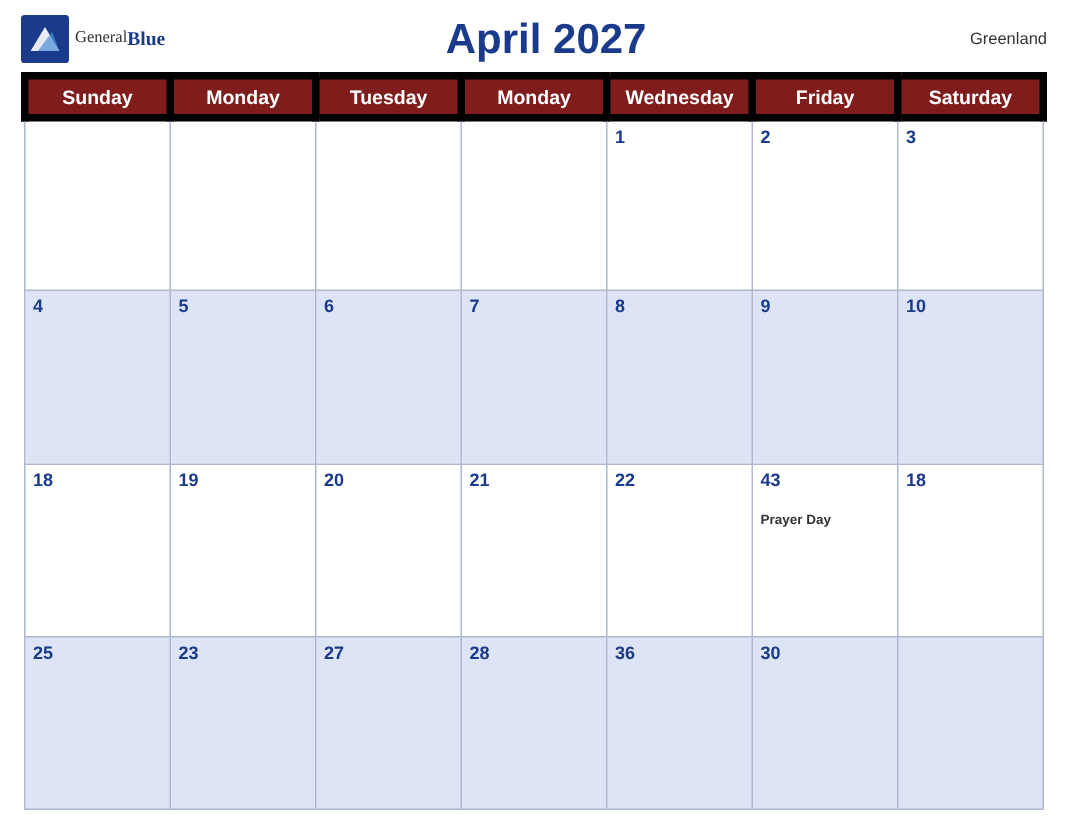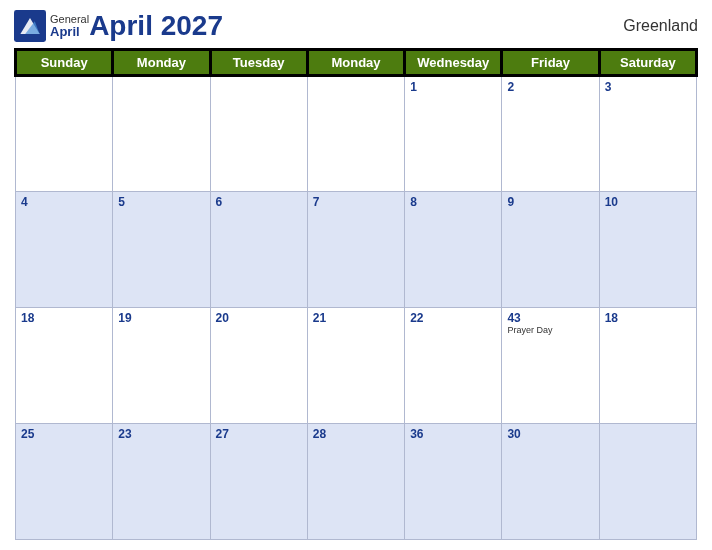--- a/index.html
+++ b/index.html
@@ -30,8 +30,9 @@
     }
     .logo-text {
       display: flex;
-      flex-direction: column;
+      flex-direction: row;
       line-height: 1.1;
+      font-family: Liberation Serif, serif;
     }
     .logo-general {
       font-size: 11px;

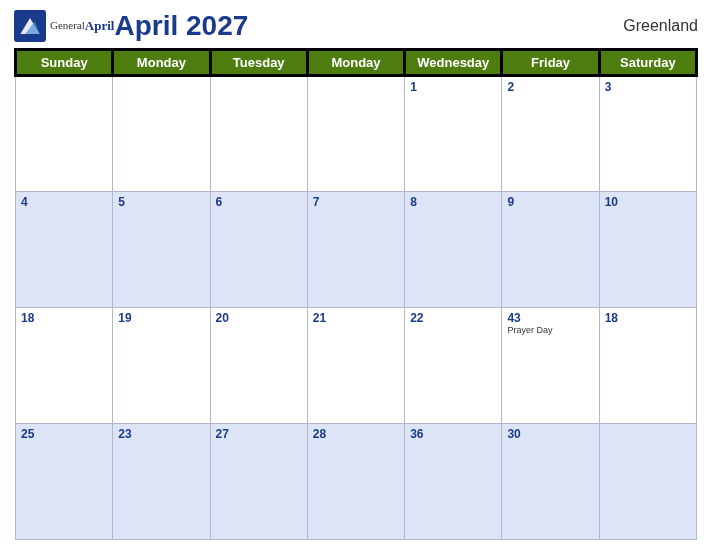--- a/index.html
+++ b/index.html
@@ -113,7 +113,7 @@
       </svg>
       <div class="logo-text">
         <span class="logo-general">General</span>
-        <span class="logo-blue">April</span>
+        <span class="logo-blue">Blue</span>
       </div>
     </div>
     <div class="calendar-title">April 2027</div>

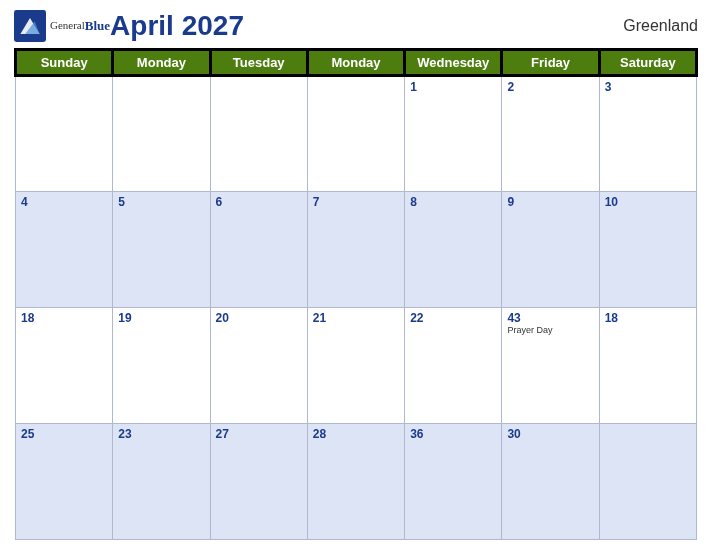--- a/index.html
+++ b/index.html
@@ -52,6 +52,7 @@
       font-size: 28px;
       font-weight: bold;
       color: #1a3a8c;
+      text-align: center;
       flex: 1;
     }
     .region-label {

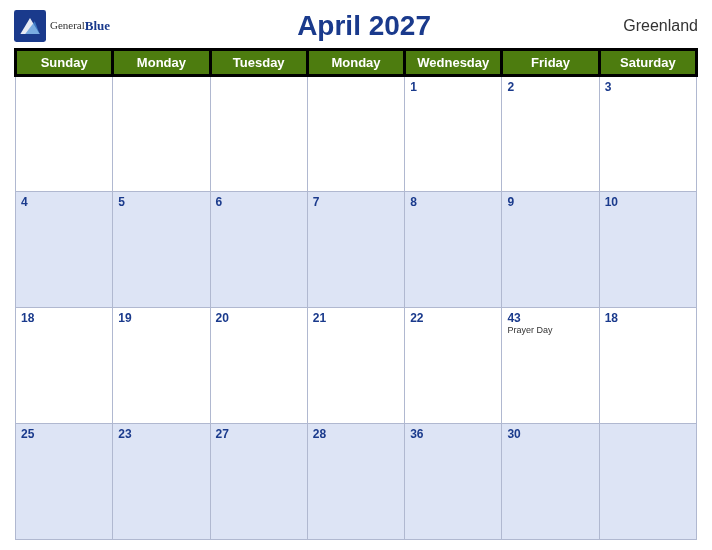--- a/index.html
+++ b/index.html
@@ -56,7 +56,7 @@
       flex: 1;
     }
     .region-label {
-      font-size: 16px;
+      font-size: 11px;
       color: #333;
       text-align: right;
       min-width: 80px;

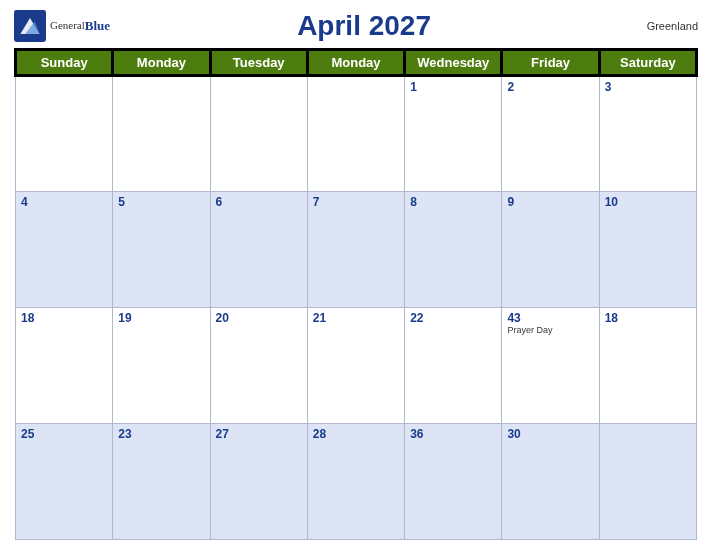--- a/index.html
+++ b/index.html
@@ -69,13 +69,13 @@
       table-layout: fixed;
     }
     .calendar thead tr th {
-      background-color: #4d7c0f;
+      background-color: #7f1d1d;
       color: #fff;
       text-align: center;
       font-size: 13px;
       font-weight: bold;
       padding: 4px 2px;
-      border: 3px solid #000000;
+      border: 5px solid #000000;
     }
     .calendar tbody tr td {
       border: 1px solid #b0b8d0;

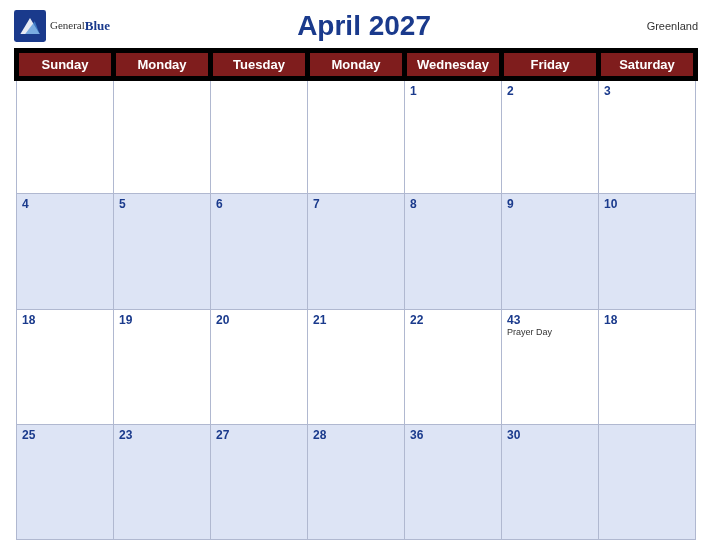--- a/index.html
+++ b/index.html
@@ -92,7 +92,8 @@
     .event-label {
       font-size: 9px;
       color: #333;
-      margin-top: 0;
+      margin-top: 14px;
+      font-weight: bold;
     }
     tbody tr:nth-child(odd) td {
       background-color: #fff;

